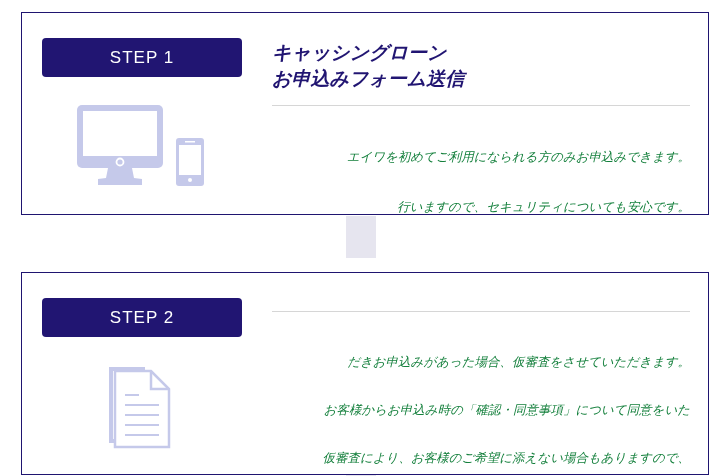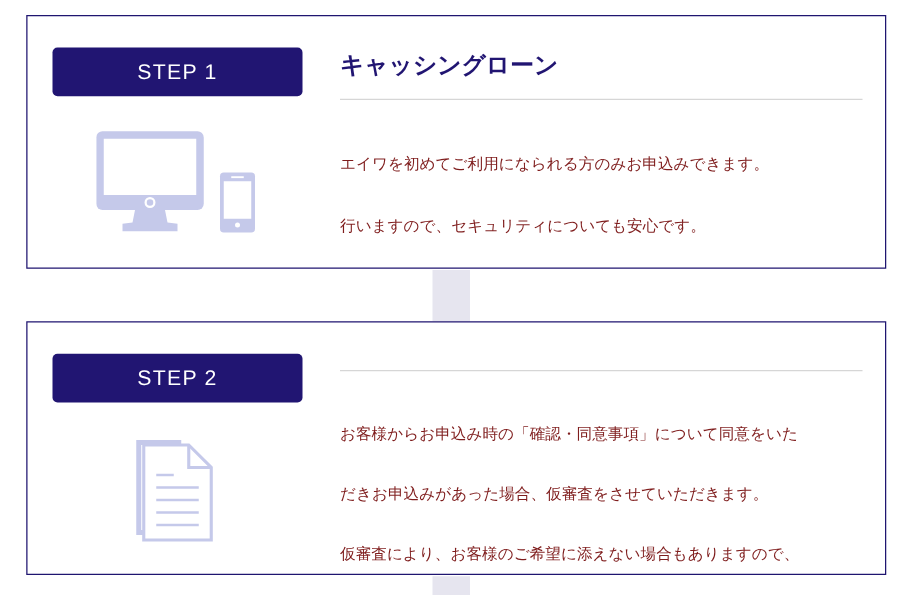--- a/index.html
+++ b/index.html
@@ -25,7 +25,7 @@
     position: absolute; left: 20px; top: 85px; width: 200px; height: 95px;
     display: flex; align-items: center; justify-content: center;
   }
-  .content { position: absolute; left: 250px; top: 26px; width: 418px; }
+  .content { position: absolute; left: 250px; top: 26px; width: 418px; font-style: italic; }
   .title {
     color: #211572; font-weight: bold; font-size: 19px; line-height: 26px; margin: 0;
   }

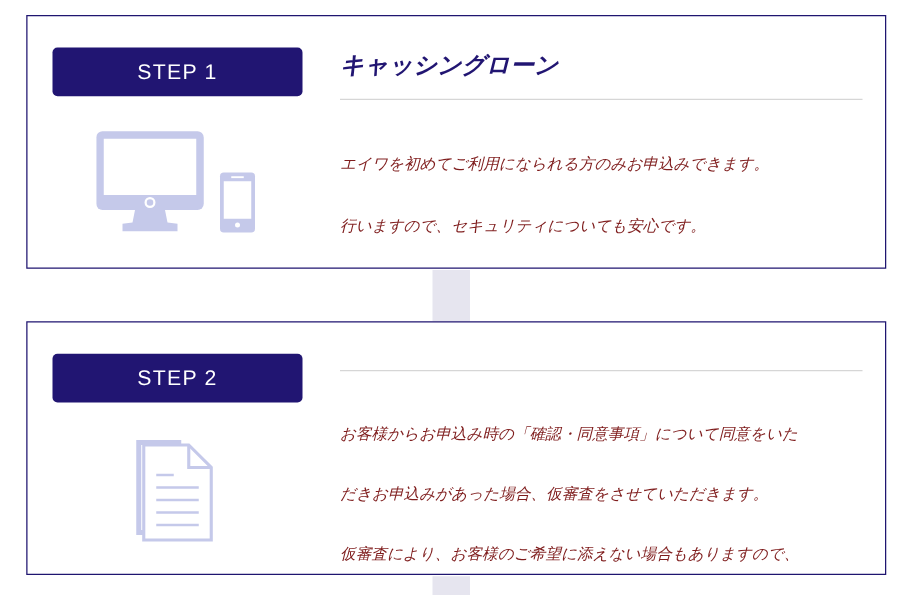--- a/index.html
+++ b/index.html
@@ -60,6 +60,7 @@
   <div class="content">
     <h2 class="title">
       <span>キャッシングローン</span><br>
+      <span>お申込みフォーム送信</span>
     </h2>
     <div class="divider"></div>
     <div class="body-text">

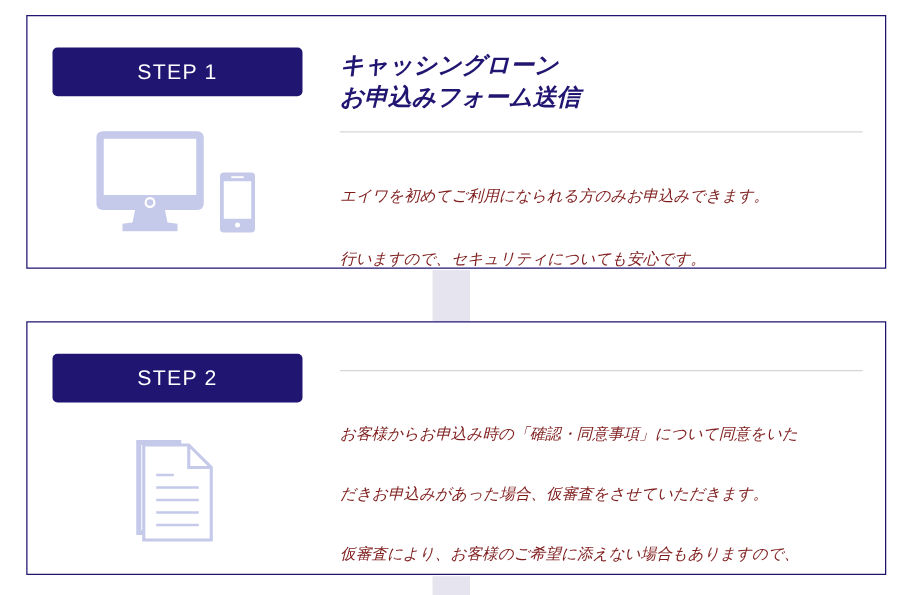--- a/index.html
+++ b/index.html
@@ -31,8 +31,9 @@
   }
   .divider { height: 1px; background: #d6d6d6; margin-top: 14px; }
   .body-text {
-    font-size: 12.5px; line-height: 25px; margin-top: 13px; color: #7f1d1d;
+    font-size: 12.5px; line-height: 25px; margin-top: 13px; color: #15803d;
     white-space: pre-line;
+    text-align: right;
   }
 </style>
 </head>

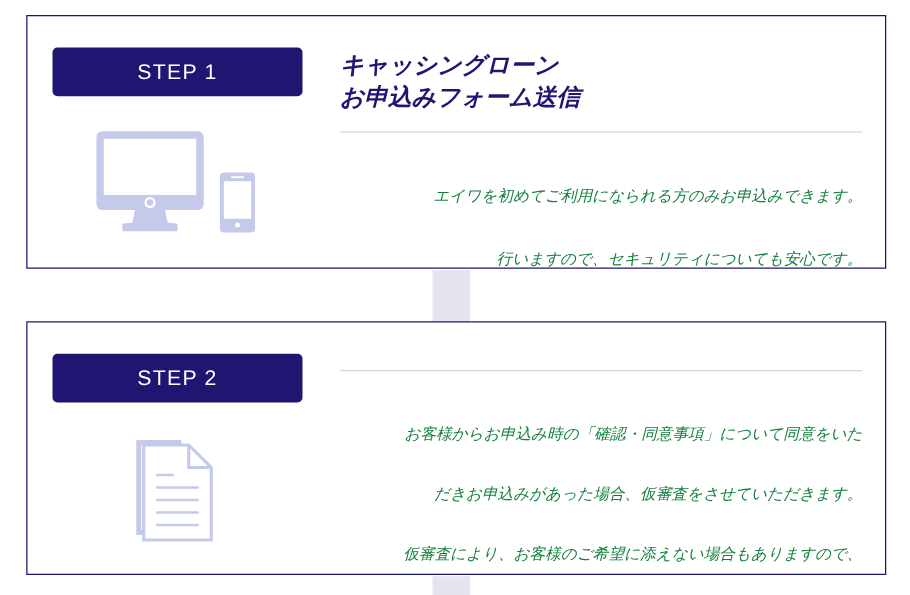--- a/index.html
+++ b/index.html
@@ -71,7 +71,7 @@
   </div>
 </div>
 
-<div class="card" style="top:257px;">
+<div class="card" style="top:272px;">
   <div class="badge">STEP 2</div>
   <div class="icon-wrap" style="top:85px;">
     <svg width="70" height="86" viewBox="0 0 70 86">

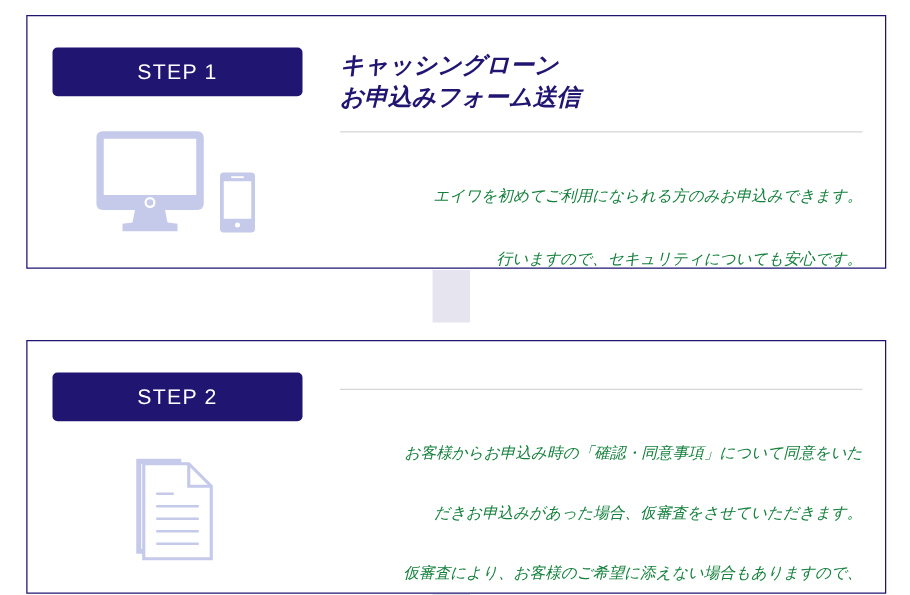--- a/index.html
+++ b/index.html
@@ -90,8 +90,8 @@
   <div class="content">
     <div class="divider" style="margin-top:12px;"></div>
     <div class="body-text" style="margin-top:14px;line-height:24px;">
+      <div>だきお申込みがあった場合、仮審査をさせていただきます。</div>
       <div>お客様からお申込み時の「確認・同意事項」について同意をいた</div>
-      <div>だきお申込みがあった場合、仮審査をさせていただきます。</div>
       <div>仮審査により、お客様のご希望に添えない場合もありますので、</div>
       
     </div>

